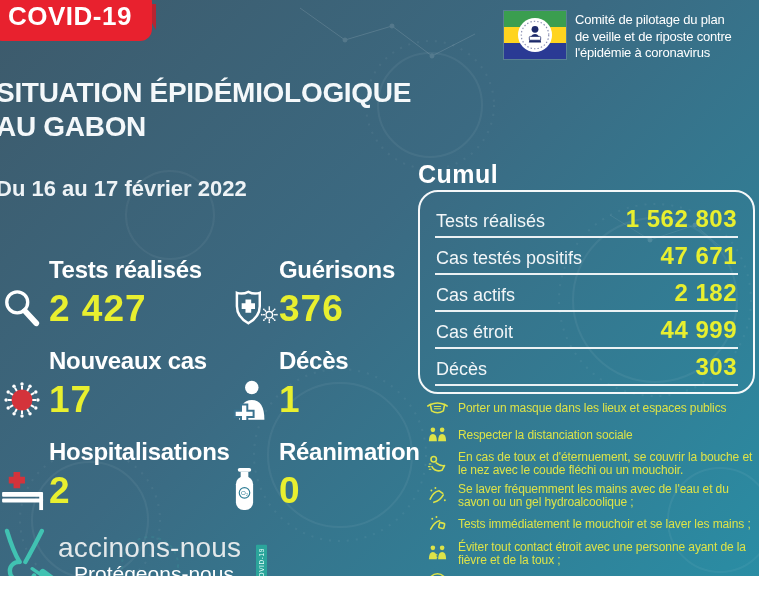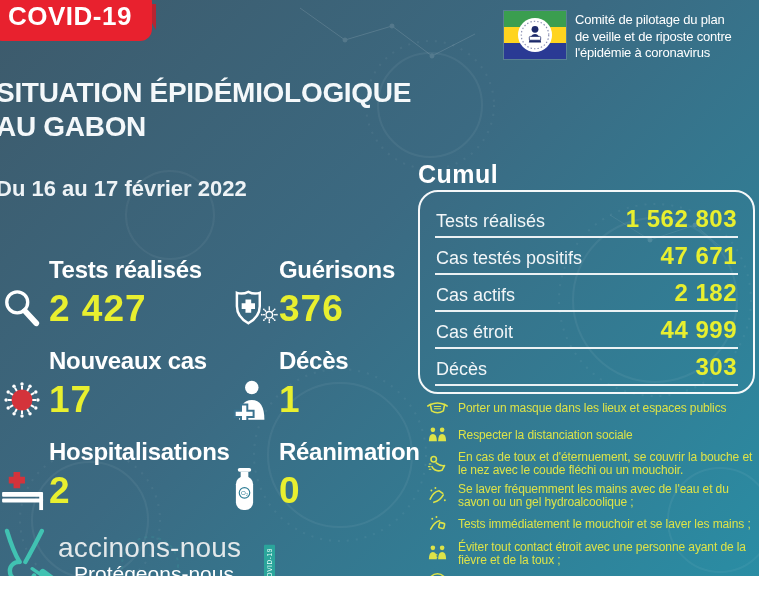--- a/index.html
+++ b/index.html
@@ -56,7 +56,7 @@
   
   .campaign{position:absolute;left:0;top:528px;display:flex;align-items:center;z-index:2;}
   .hand{width:74px;height:64px;margin-right:-16px;flex:0 0 74px;}
-  .camp-txt{position:relative;padding-right:34px;}
+  .camp-txt{position:relative;padding-right:26px;}
   .camp-line1{color:#e3e8ea;font-size:28px;letter-spacing:.2px;line-height:28px;}
   .camp-line2{color:#fff;font-size:21px;line-height:24px;margin-left:16px;}
   .camp-badge{position:absolute;right:0;bottom:0;background:#2ba59b;color:#e8fffb;

